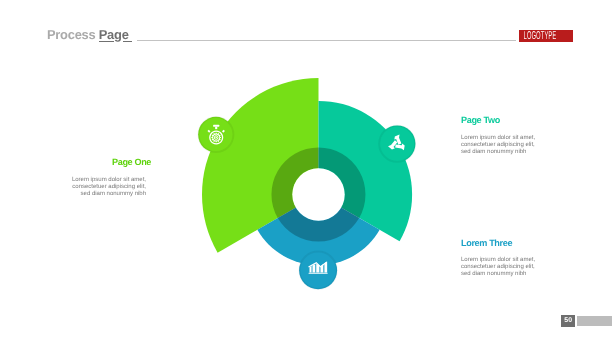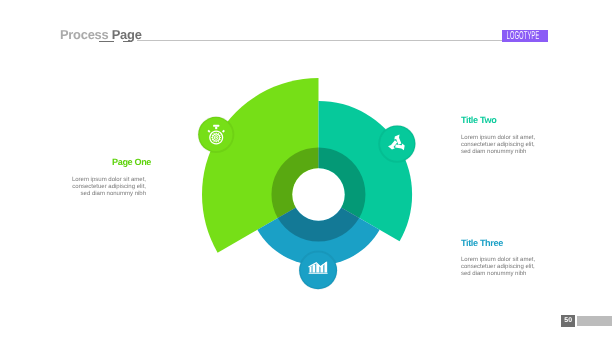--- a/index.html
+++ b/index.html
@@ -6,7 +6,7 @@
   body{width:612px;height:344px;background:#ffffff;font-family:"Liberation Sans",sans-serif;overflow:hidden;
     -webkit-font-smoothing:antialiased;text-rendering:geometricPrecision;}
   #slide{position:relative;width:612px;height:344px;background:#fff;}
-  #header-title{position:absolute;will-change:transform;left:60px;top:27.0px;font-size:12.9px;font-weight:bold;letter-spacing:-0.25px;white-space:nowrap;}
+  #header-title{position:absolute;will-change:transform;left:47px;top:27.0px;font-size:12.9px;font-weight:bold;letter-spacing:-0.25px;white-space:nowrap;}
   .t-light{color:#aaaaaa;}
   .t-dark{color:#707070;position:relative;}
   #title-underline-a{position:absolute;left:99.4px;top:40.5px;width:14.6px;height:1.3px;background:#707070;}

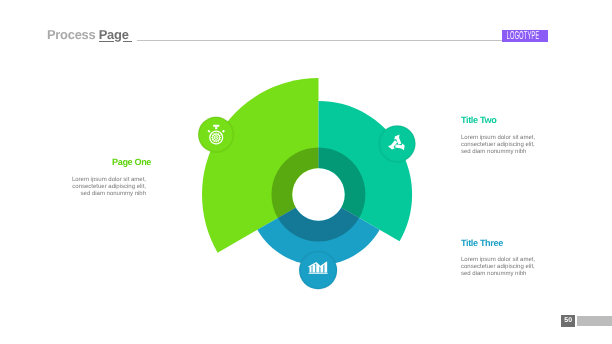--- a/index.html
+++ b/index.html
@@ -12,7 +12,7 @@
   #title-underline-a{position:absolute;left:99.4px;top:40.5px;width:14.6px;height:1.3px;background:#707070;}
   #title-underline-b{position:absolute;left:122.5px;top:40.5px;width:9.2px;height:1.3px;background:#707070;}
   #header-rule{position:absolute;left:137.4px;top:40.4px;width:378.8px;height:1px;background:#c3c3c3;}
-  #logotype{position:absolute;left:502px;top:29.8px;width:46px;height:11.9px;background:#8b5cf6;overflow:hidden;}
+  #logotype{position:absolute;left:519px;top:29.8px;width:54px;height:11.9px;background:#b91c1c;overflow:hidden;}
   #logotype span{display:block;will-change:transform;width:160px;margin-left:-59.1px;color:#fff;font-size:11.4px;font-weight:normal;
     text-align:center;line-height:12.8px;letter-spacing:0.35px;transform:scaleX(0.5);transform-origin:center top;
     white-space:nowrap;font-family:"Liberation Sans",sans-serif;}

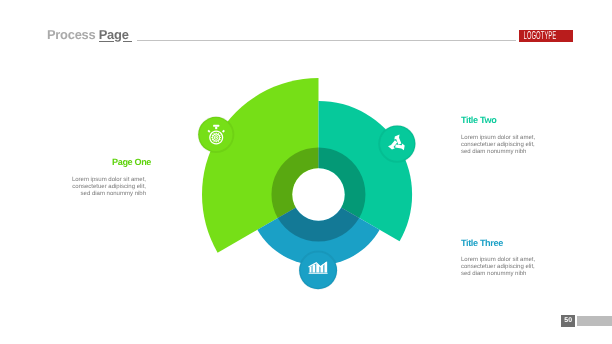--- a/index.html
+++ b/index.html
@@ -94,7 +94,7 @@
     <div>sed diam nonummy nibh</div>
   </div>
 
-  <div class="title" style="left: 461.4px; top: 115.1px; color: rgb(11, 203, 156);">Title Two</div>
+  <div class="title" style="left: 461.4px; top: 115.1px; color: rgb(11, 203, 156);">Page Two</div>
   <div class="body" style="left:461px;top:134.5px;width:90px;text-align:left;">
     <div>Lorem ipsum dolor sit amet,</div>
     <div>consectetuer adipiscing elit,</div>

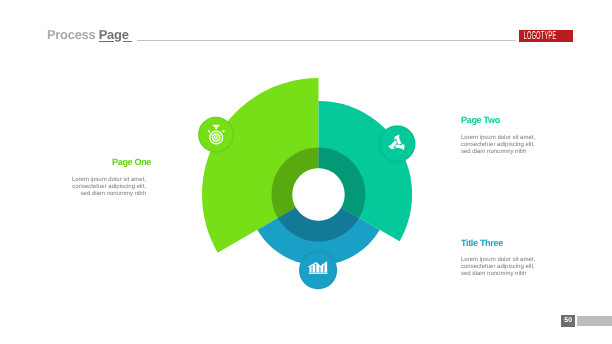--- a/index.html
+++ b/index.html
@@ -101,7 +101,7 @@
     <div>sed diam nonummy nibh</div>
   </div>
 
-  <div class="title" style="left: 461.4px; top: 237.7px; color: rgb(26, 160, 198);">Title Three</div>
+  <div class="title" style="left: 461.4px; top: 237.7px; color: rgb(26, 160, 198);">Lorem Three</div>
   <div class="body" style="left:461px;top:256.7px;width:90px;text-align:left;">
     <div>Lorem ipsum dolor sit amet,</div>
     <div>consectetuer adipiscing elit,</div>

